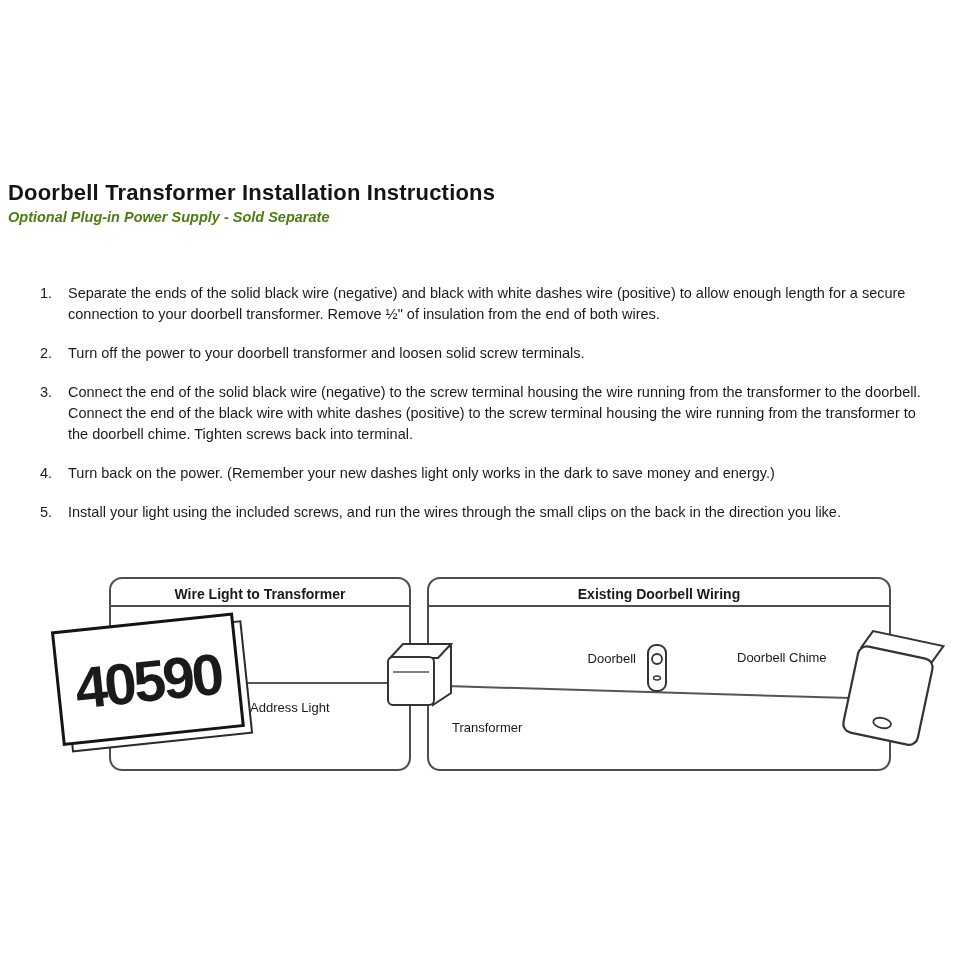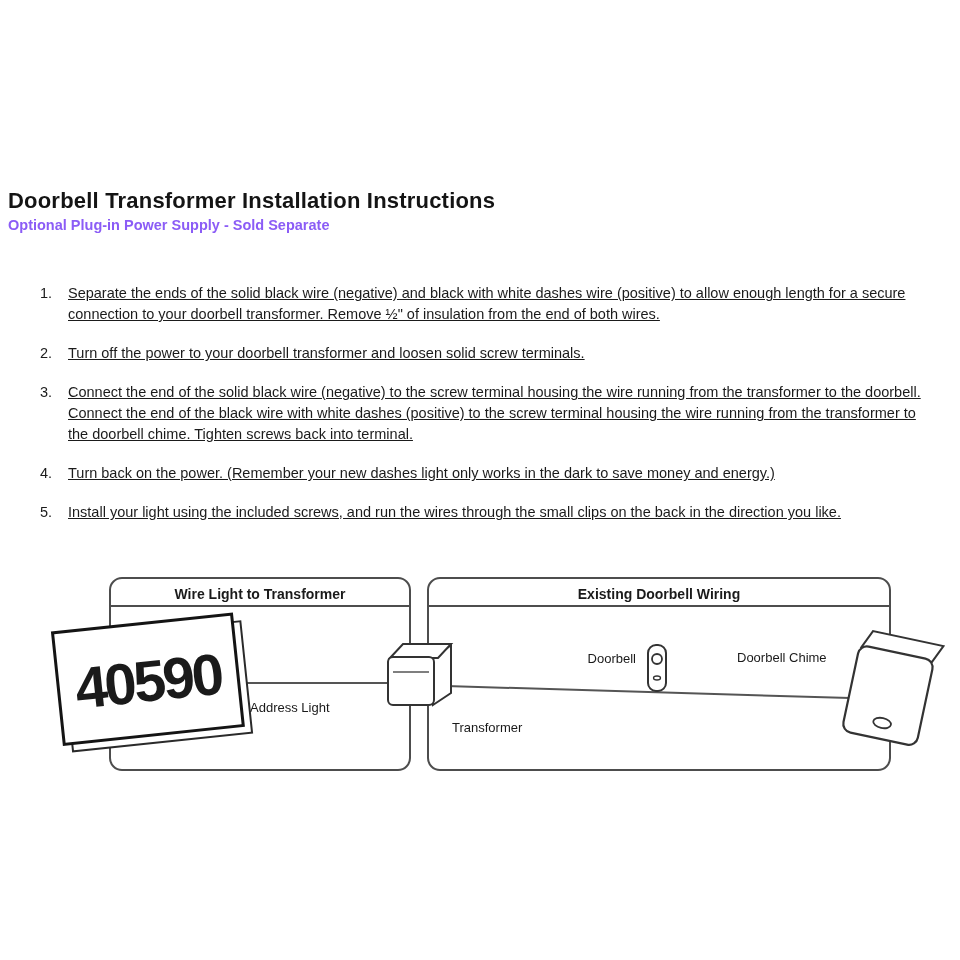--- a/index.html
+++ b/index.html
@@ -11,7 +11,7 @@
     position:relative;
     overflow:hidden;
   }
-  .doc-header{position:absolute;left:8px;top:188px;}
+  .doc-header{position:absolute;left:8px;top:180px;}
   .doc-title{font-size:22px;font-weight:bold;margin:0;letter-spacing:.2px;color:#141414;}
   .doc-subtitle{font-size:14.5px;font-weight:bold;margin:3px 0 0 0;color:#8b5cf6;}
   .steps{position:absolute;left:40px;top:283px;width:895px;margin:0;padding:0;list-style:none;}

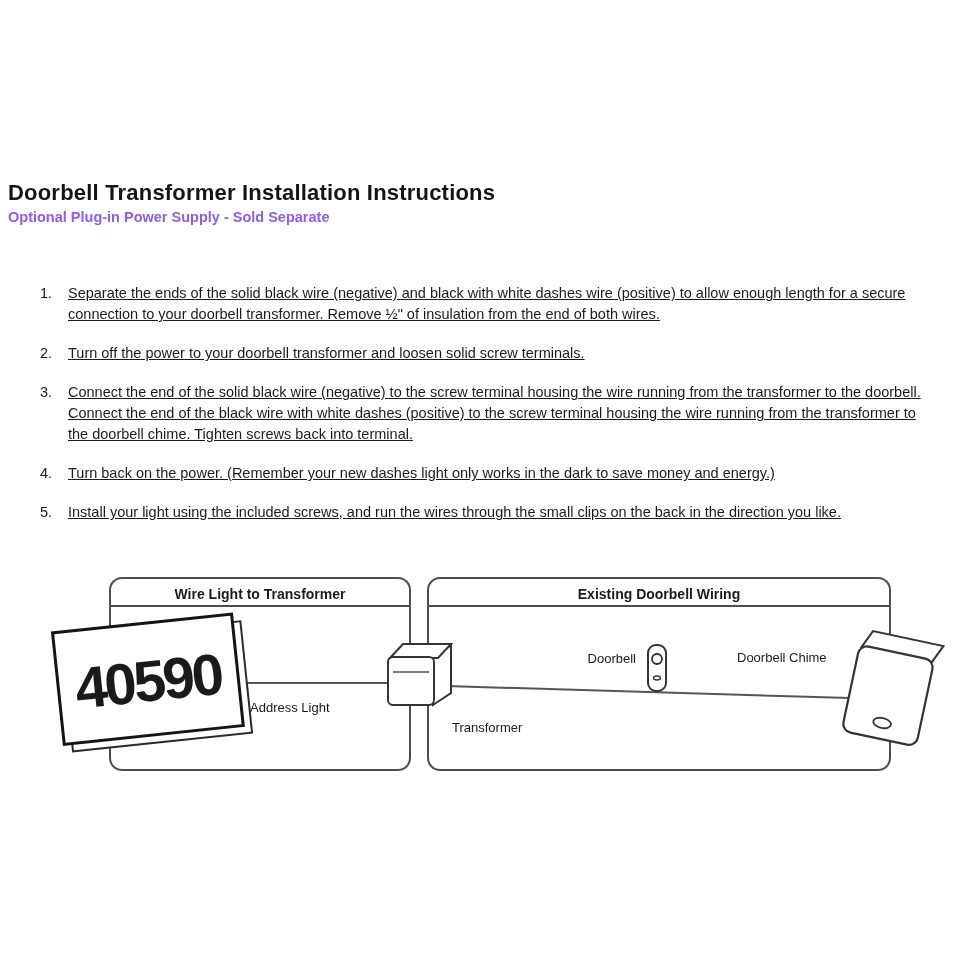--- a/index.html
+++ b/index.html
@@ -13,7 +13,7 @@
   }
   .doc-header{position:absolute;left:8px;top:180px;}
   .doc-title{font-size:22px;font-weight:bold;margin:0;letter-spacing:.2px;color:#141414;}
-  .doc-subtitle{font-size:14.5px;font-weight:bold;margin:3px 0 0 0;color:#8b5cf6;}
+  .doc-subtitle{font-size:14.5px;font-weight:bold;font-style:italic;margin:3px 0 0 0;color:#4d7c0f;}
   .steps{position:absolute;left:40px;top:283px;width:895px;margin:0;padding:0;list-style:none;}
   .step{display:flex;margin-bottom:18px;font-size:14.5px;line-height:1.45;color:#1b1b1b;}
   .step .num{flex:none;width:20px;margin-right:8px;}

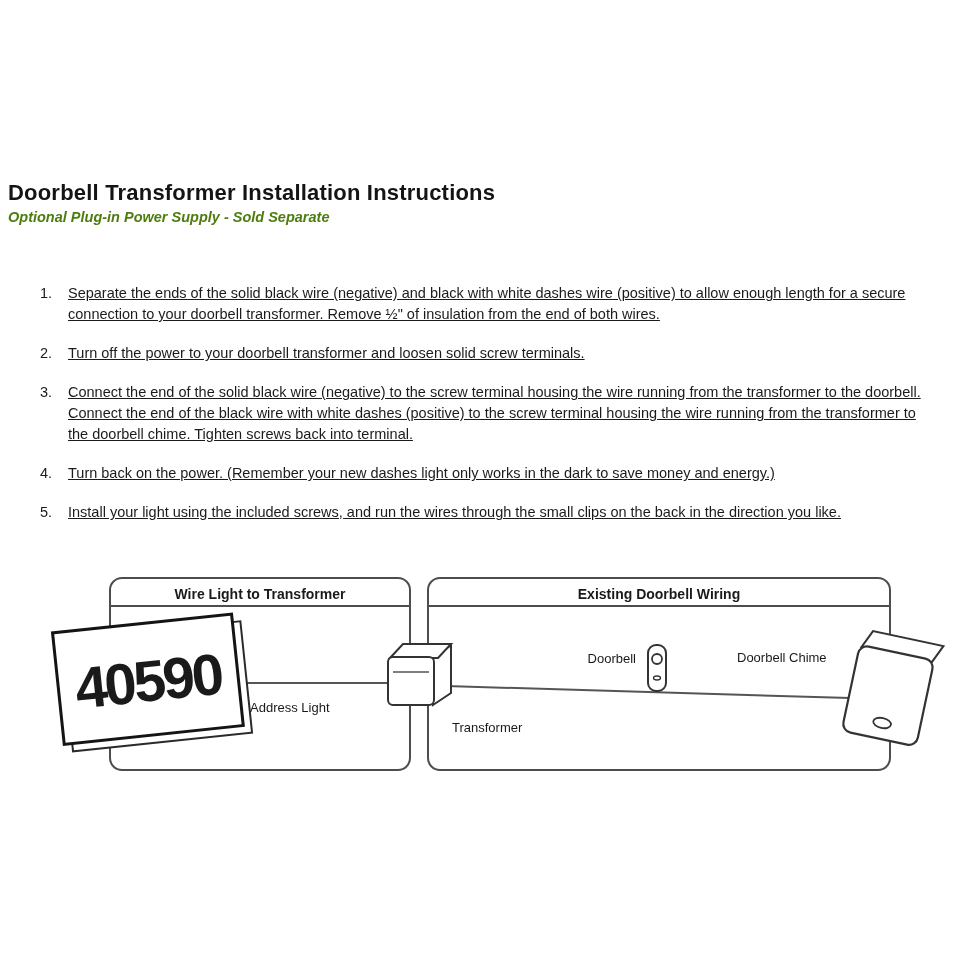--- a/index.html
+++ b/index.html
@@ -17,7 +17,7 @@
   .steps{position:absolute;left:40px;top:283px;width:895px;margin:0;padding:0;list-style:none;}
   .step{display:flex;margin-bottom:18px;font-size:14.5px;line-height:1.45;color:#1b1b1b;}
   .step .num{flex:none;width:20px;margin-right:8px;}
-  .step .txt{flex:1;text-decoration:underline;}
+  .step .txt{flex:1;}
   .diagram-svg{position:absolute;left:0;top:555px;}
   .diagram-svg text{font-family:"Liberation Sans", sans-serif;fill:#1a1a1a;}
   .panel-title{font-size:14px;font-weight:bold;}

